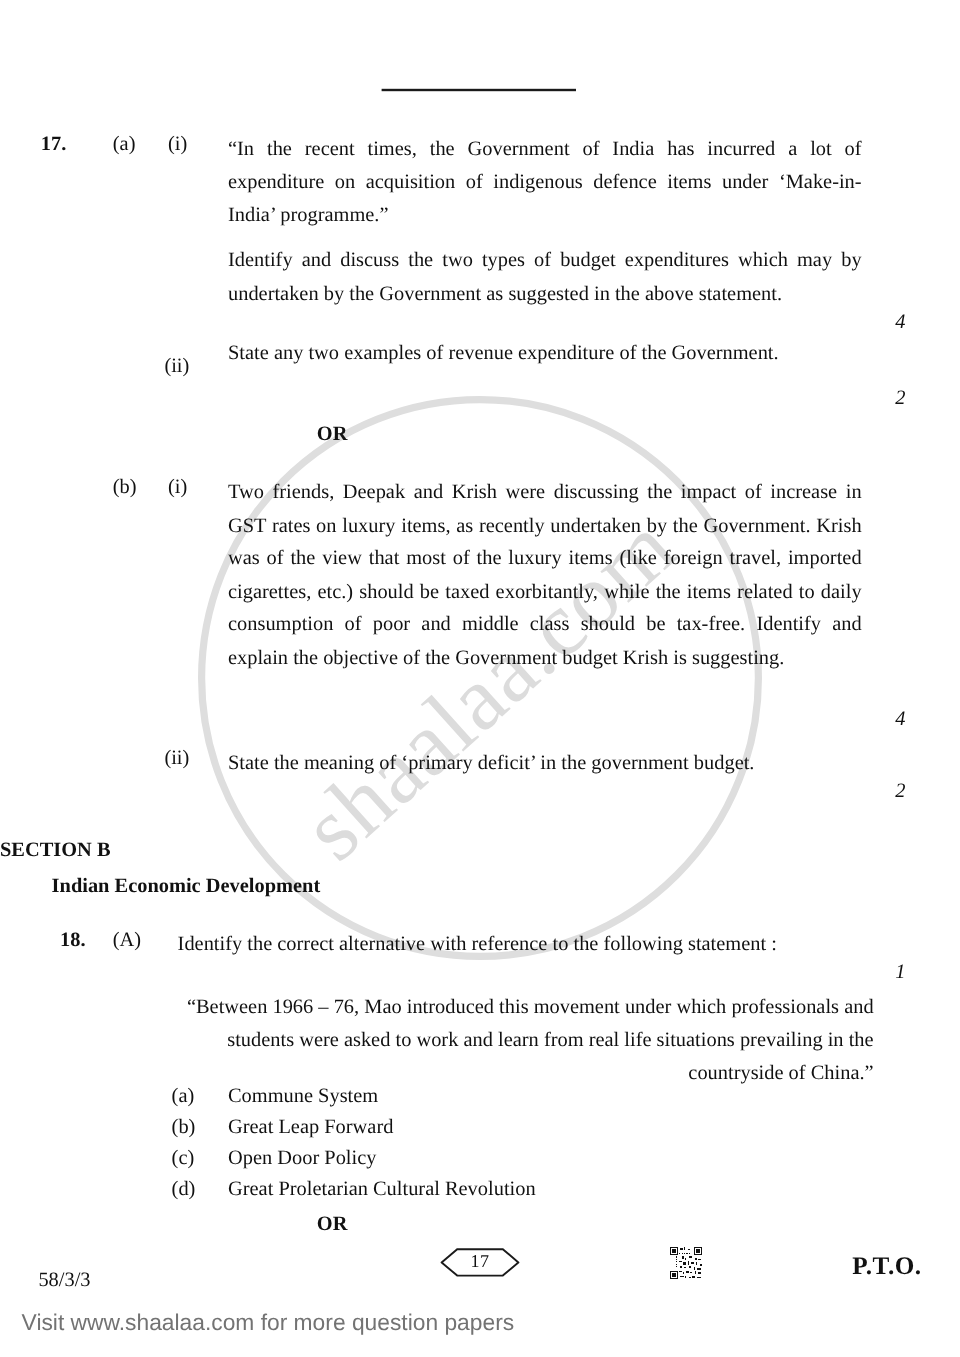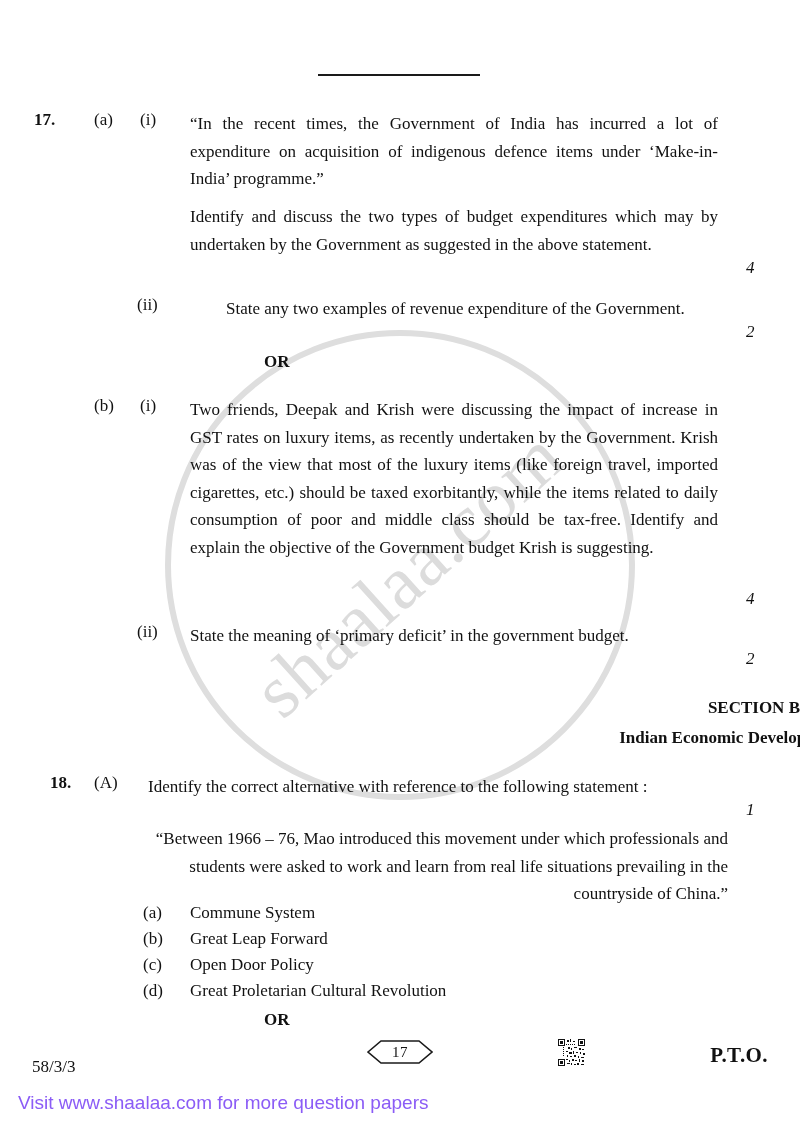--- a/index.html
+++ b/index.html
@@ -197,7 +197,7 @@
     <div class="marks" style="top:258px;">4</div>
 
     <div class="qroman" style="left:137px; top:295px;">(ii)</div>
-    <div class="qtext" style="left:190px; top:295px; width:528px;margin-left:36px;">State any two examples of revenue expenditure of the Government.</div>
+    <div class="qtext" style="left:190px; top:280px; width:528px;">State any two examples of revenue expenditure of the Government.</div>
     <div class="marks" style="top:322px;">2</div>
 
     <div class="or-label" style="top:352px;">OR</div>

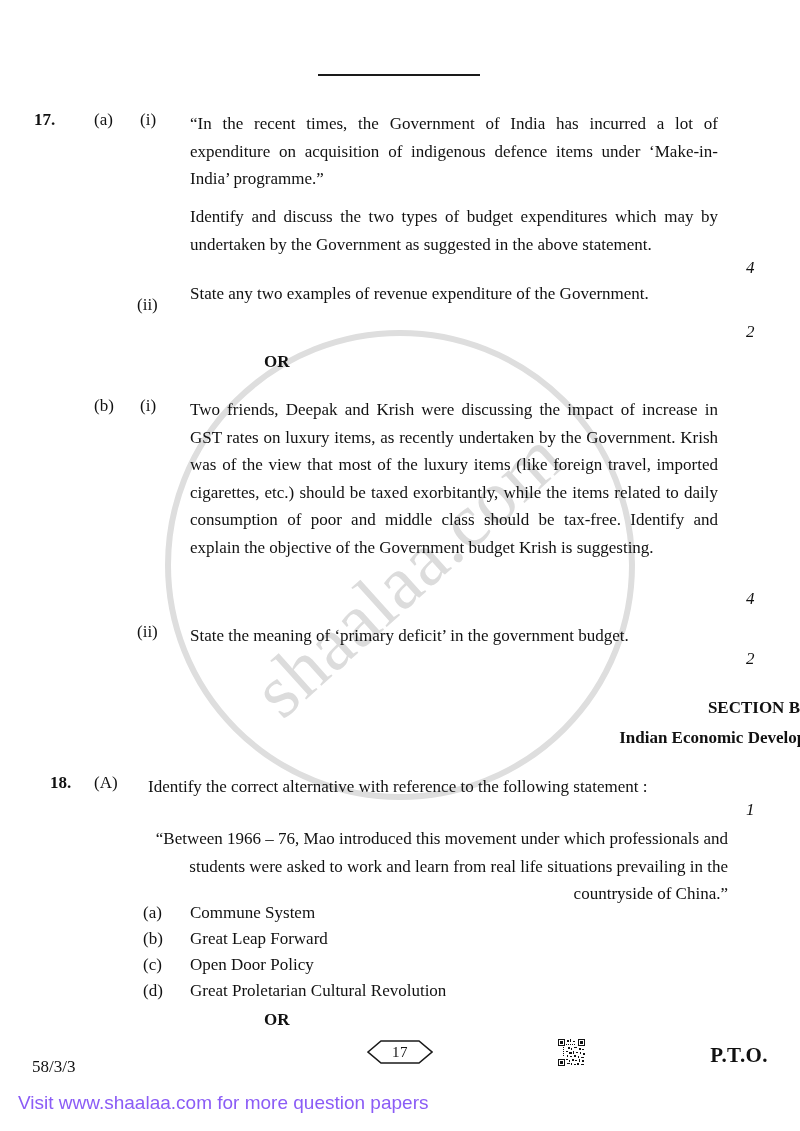--- a/index.html
+++ b/index.html
@@ -106,7 +106,7 @@
     position: absolute;
     width: 800px;
     left: 0;
-    text-align: right;
+    text-align: left;
     font-weight: bold;
     font-size: 17px;
   }

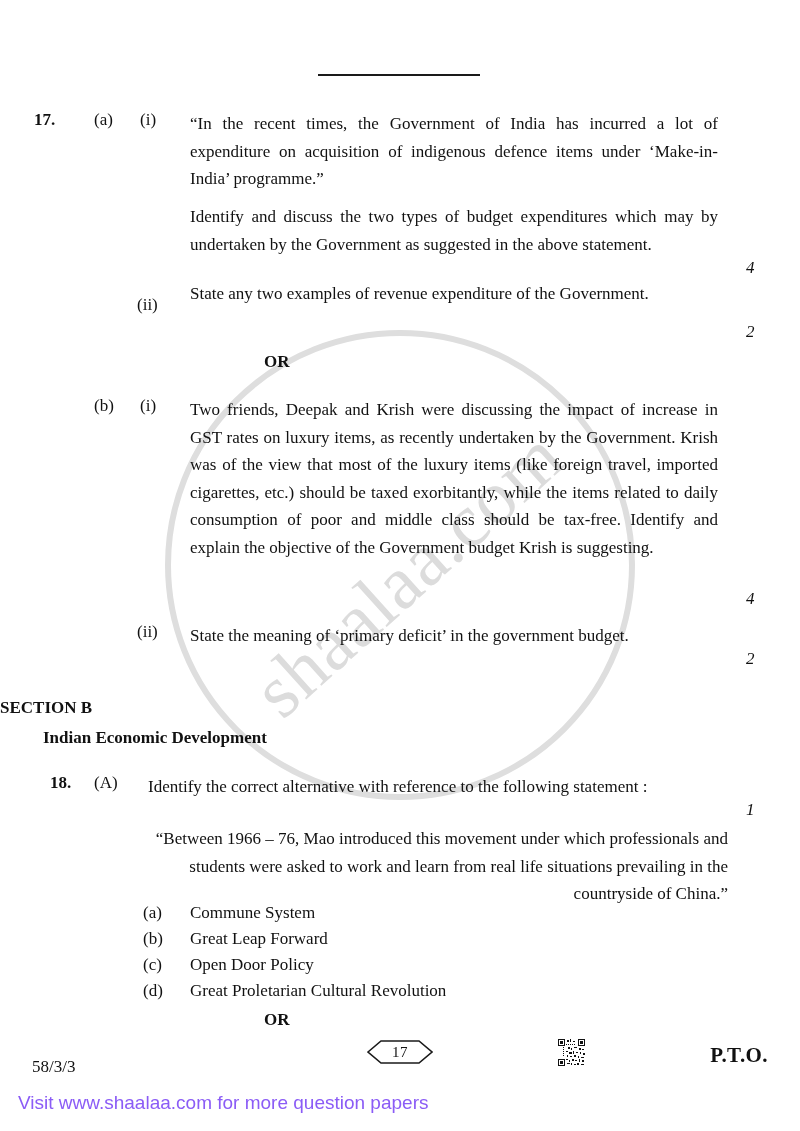--- a/index.html
+++ b/index.html
@@ -170,7 +170,7 @@
     top: 1092px;
     font-family: "Liberation Sans", "DejaVu Sans", sans-serif;
     font-size: 19px;
-    color: #8b5cf6;
+    color: #737373;
   }
 </style>
 </head>

